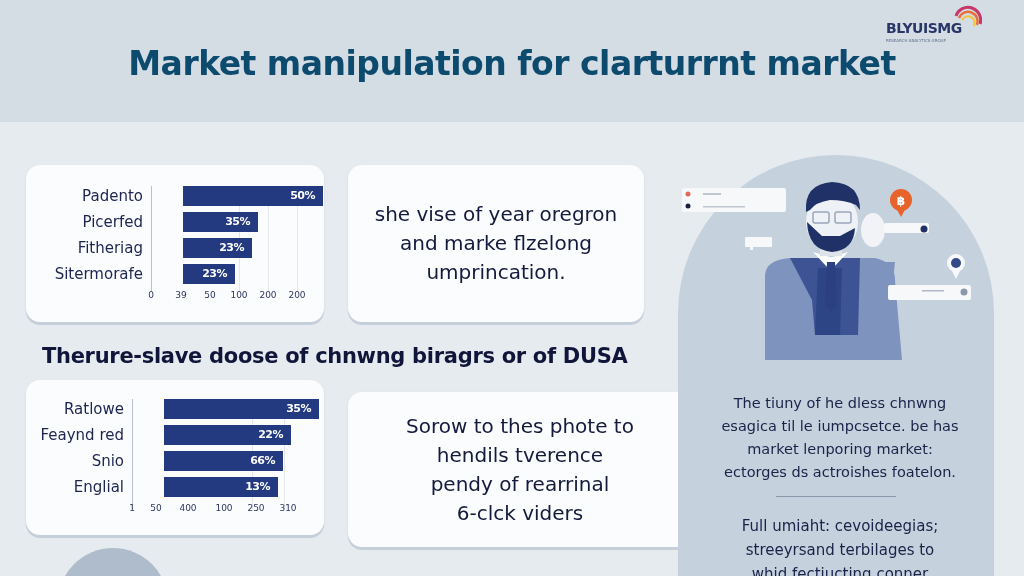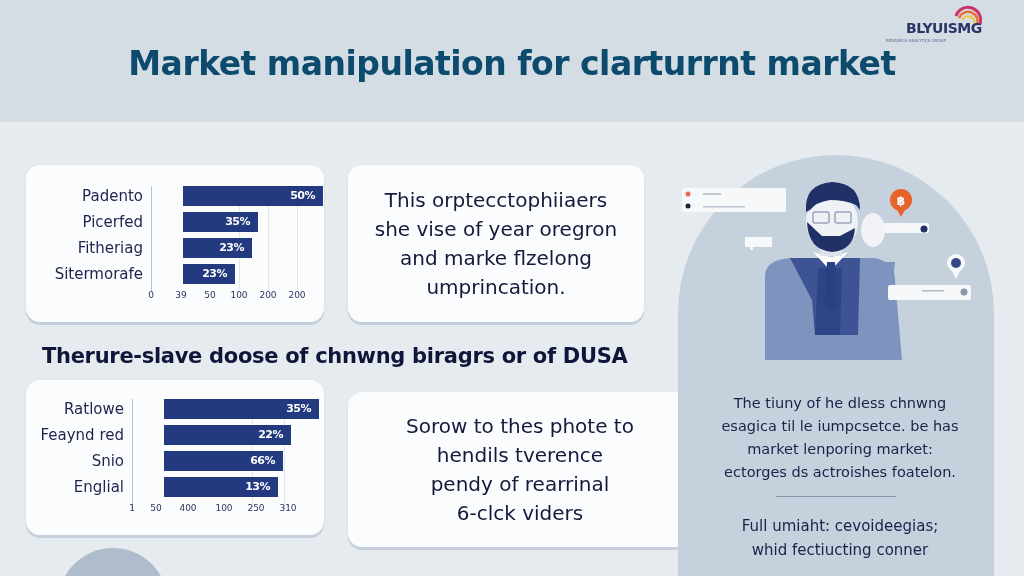--- a/index.html
+++ b/index.html
@@ -9,7 +9,7 @@
   .header { position: absolute; left: 0; top: 0; width: 1024px; height: 122px; background: #d4dde4; }
   .title { position: absolute; left: 0; top: 44px; width: 1024px; text-align: center; font-size: 33px; font-weight: bold; color: #0c4a6e; letter-spacing: -0.5px; }
   .logo { position: absolute; left: 886px; top: 6px; width: 100px; height: 40px; }
-  .logo-text { position: absolute; left: 0; top: 14px; font-size: 14px; font-weight: bold; color: #2a3568; letter-spacing: -0.5px; margin-left: 20px; }
+  .logo-text { position: absolute; left: 0; top: 14px; font-size: 14px; font-weight: bold; color: #2a3568; letter-spacing: -0.5px; }
   .logo-sub { position: absolute; left: 0; top: 32px; font-size: 4px; color: #5a6a8a; white-space: nowrap; }
   .logo-arc { position: absolute; left: 66px; top: -2px; width: 30px; height: 30px; }
 

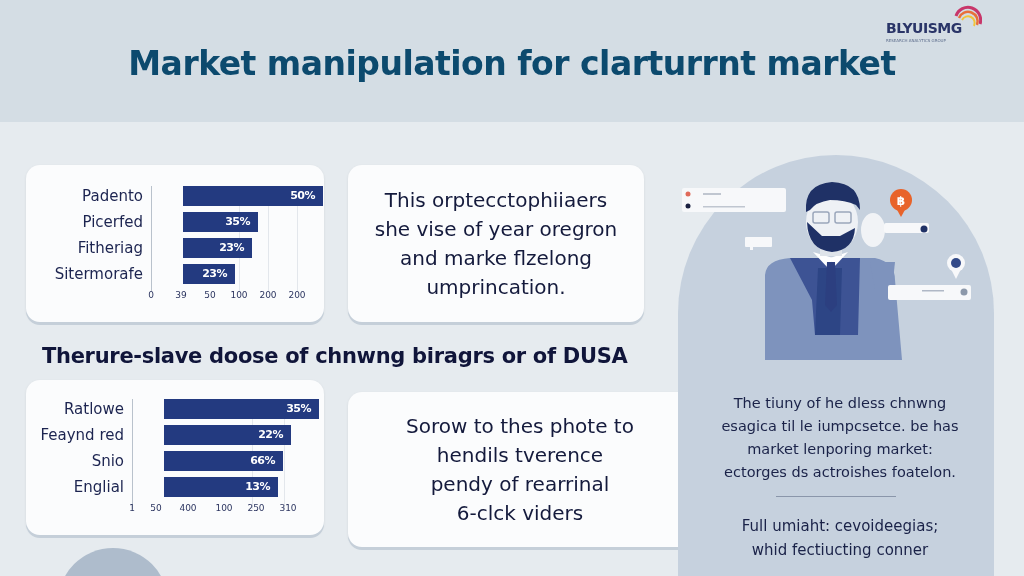--- a/index.html
+++ b/index.html
@@ -99,7 +99,6 @@
 <div class="card text-card-1">
   <div class="card-text">
     <div>
-      <div>This orptecctophiiaers</div>
       <div>she vise of year oregron</div>
       <div>and marke flzelong</div>
       <div>umprincation.</div>

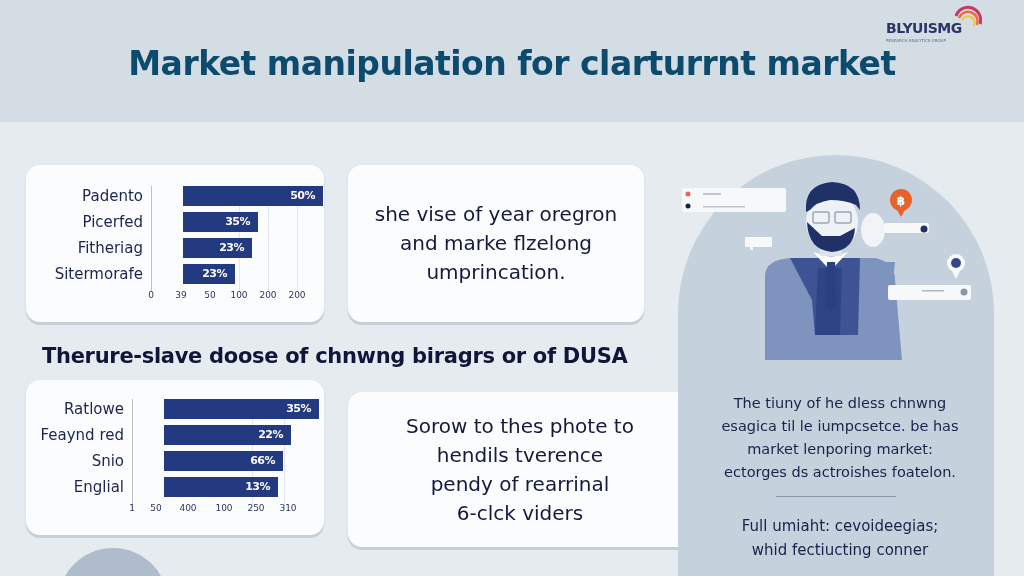--- a/index.html
+++ b/index.html
@@ -226,6 +226,7 @@
 <div class="panel-divider"></div>
 <div class="panel-text-2">
   <div>Full umiaht: cevoideegias;</div>
+  <div>streeyrsand terbilages to</div>
   <div>whid fectiucting conner</div>
 </div>
 

